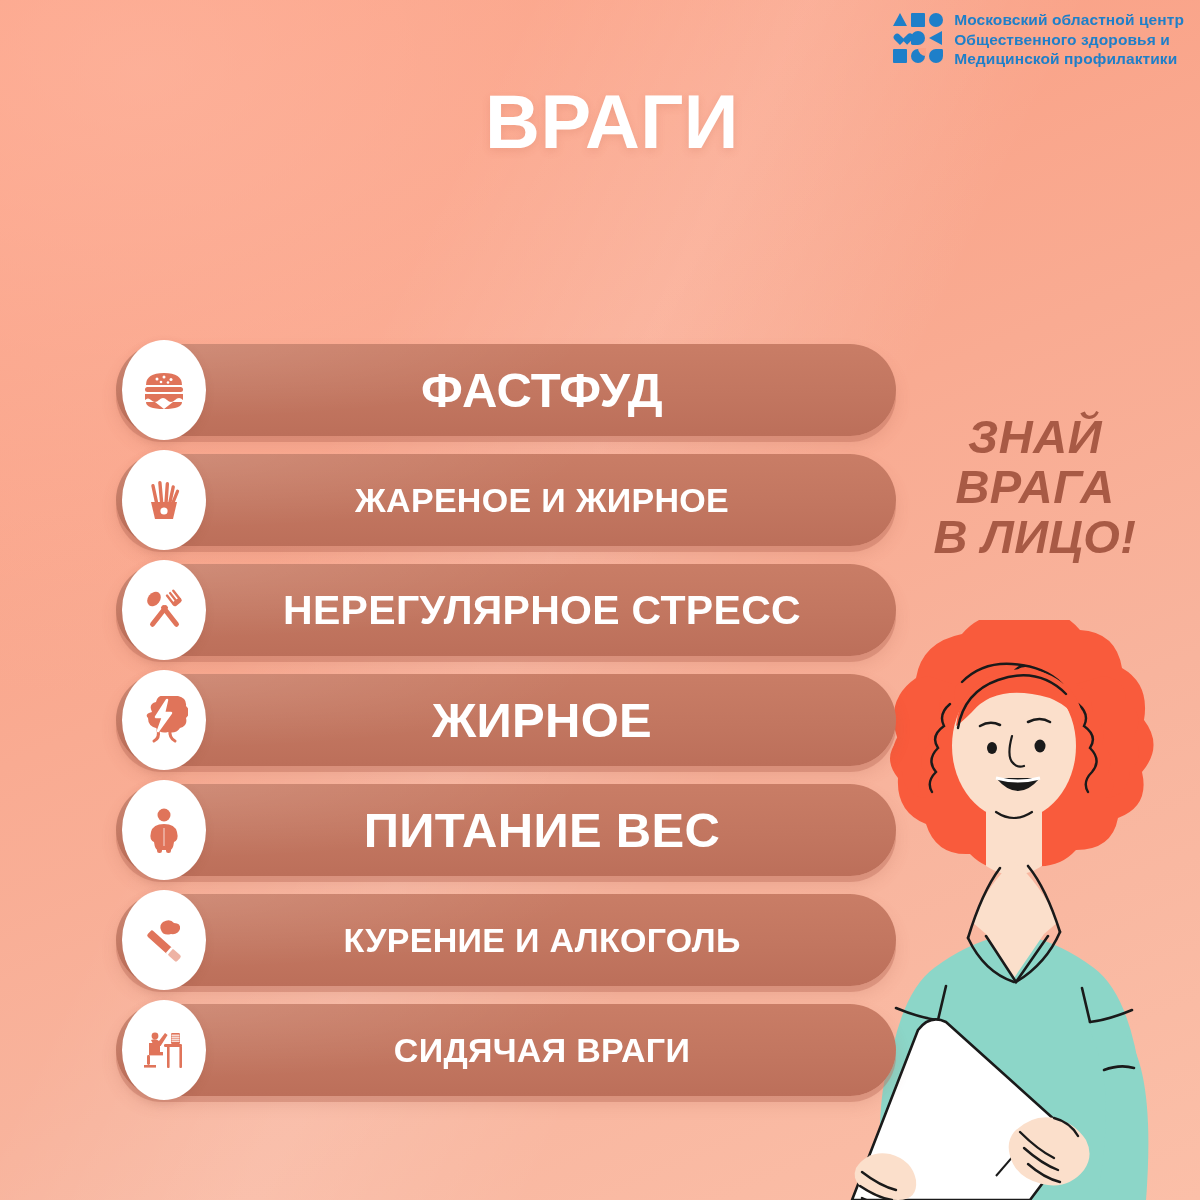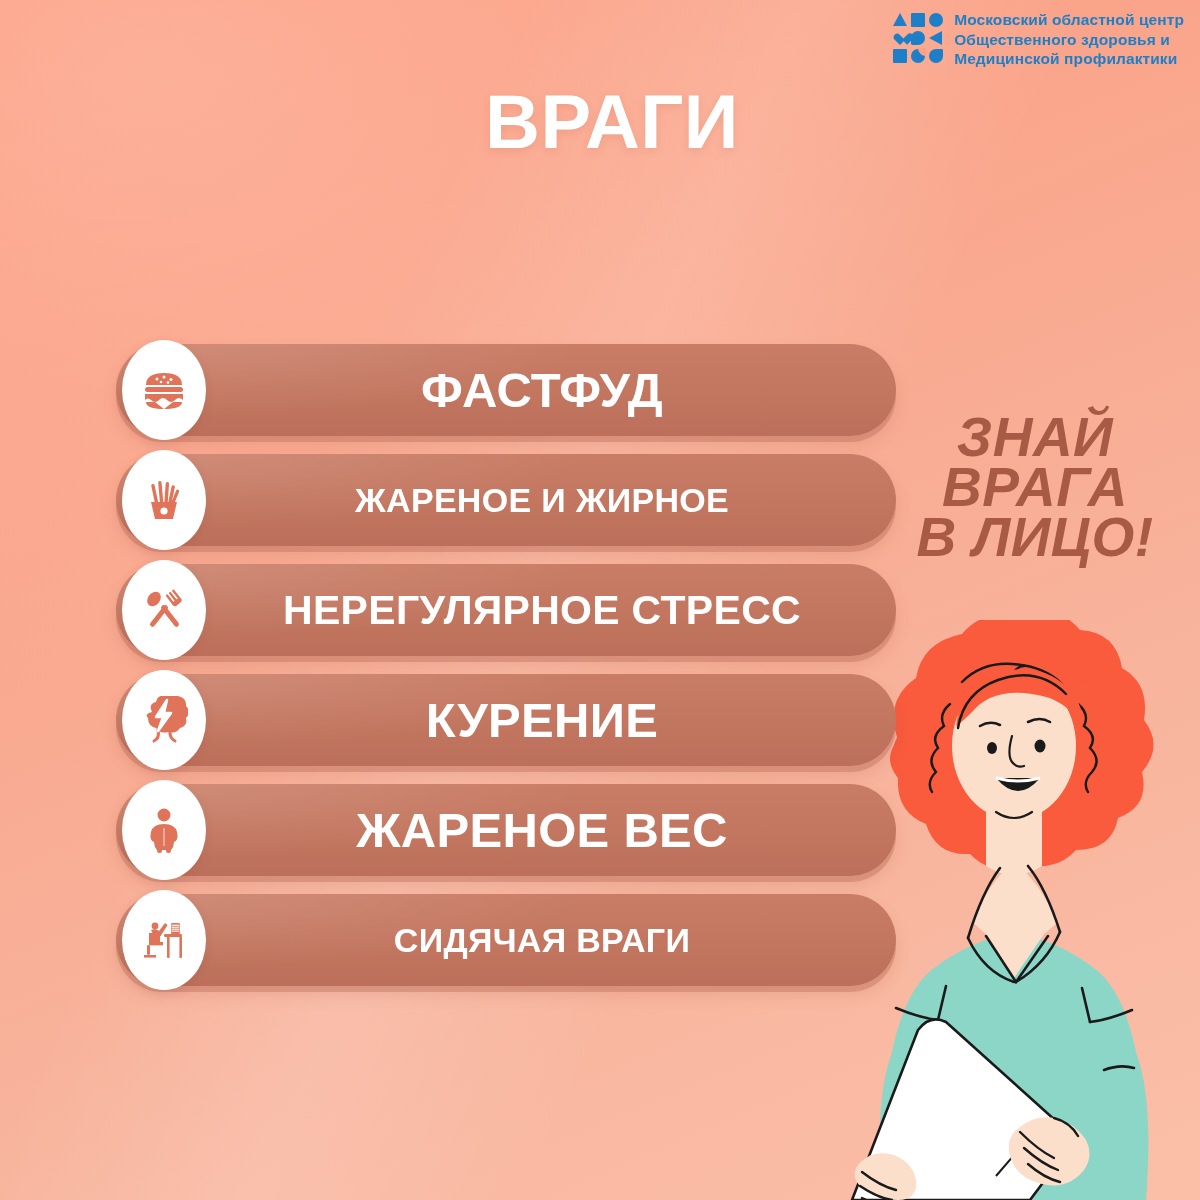--- a/index.html
+++ b/index.html
@@ -47,7 +47,7 @@
 
   
   .slogan{position:absolute;top:412px;left:880px;width:310px;text-align:center;
-    color:#A85A45;font-weight:bold;font-style:italic;font-size:55px;line-height:50px;
+    color:#A85A45;font-weight:bold;font-style:italic;font-size:47px;line-height:50px;
     letter-spacing:.5px;white-space:pre-line;z-index:6;}
 
   

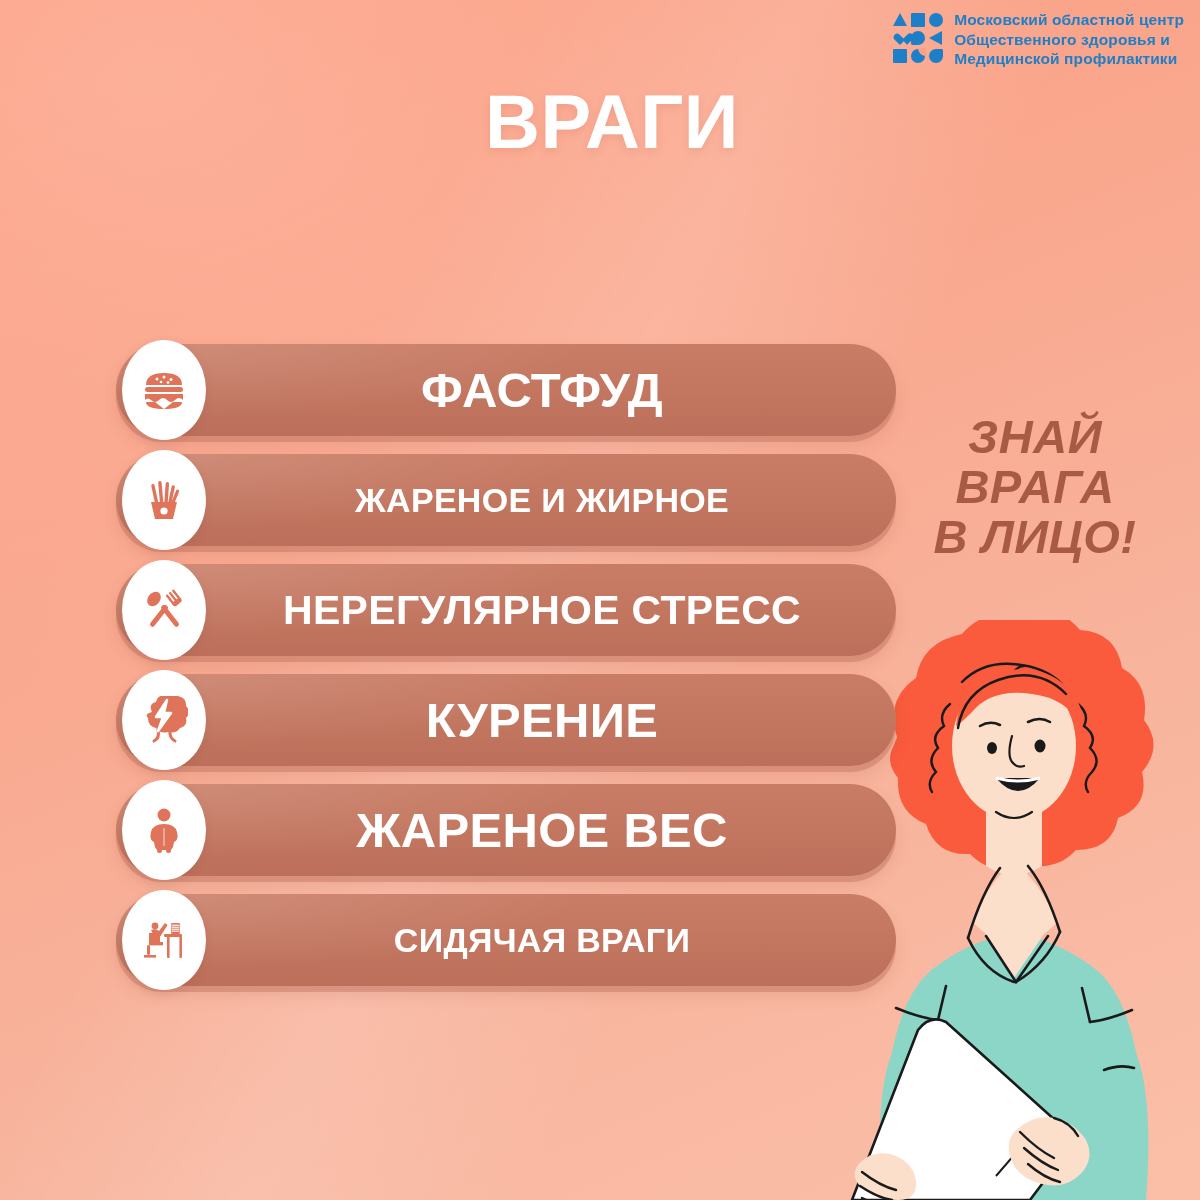--- a/index.html
+++ b/index.html
@@ -270,7 +270,7 @@
           <path d="M27 4 l-11 17 h7 l-5 14 l13 -18 h-7 z" fill="#FFFFFF" stroke="#FFFFFF" stroke-width="2.5" stroke-linejoin="round"></path>
         </svg>
       </div>
-      <div class="label">КУРЕНИЕ</div>
+      <div class="label">ЖИРНОЕ</div>
     </div>
 
     <div class="row f40">

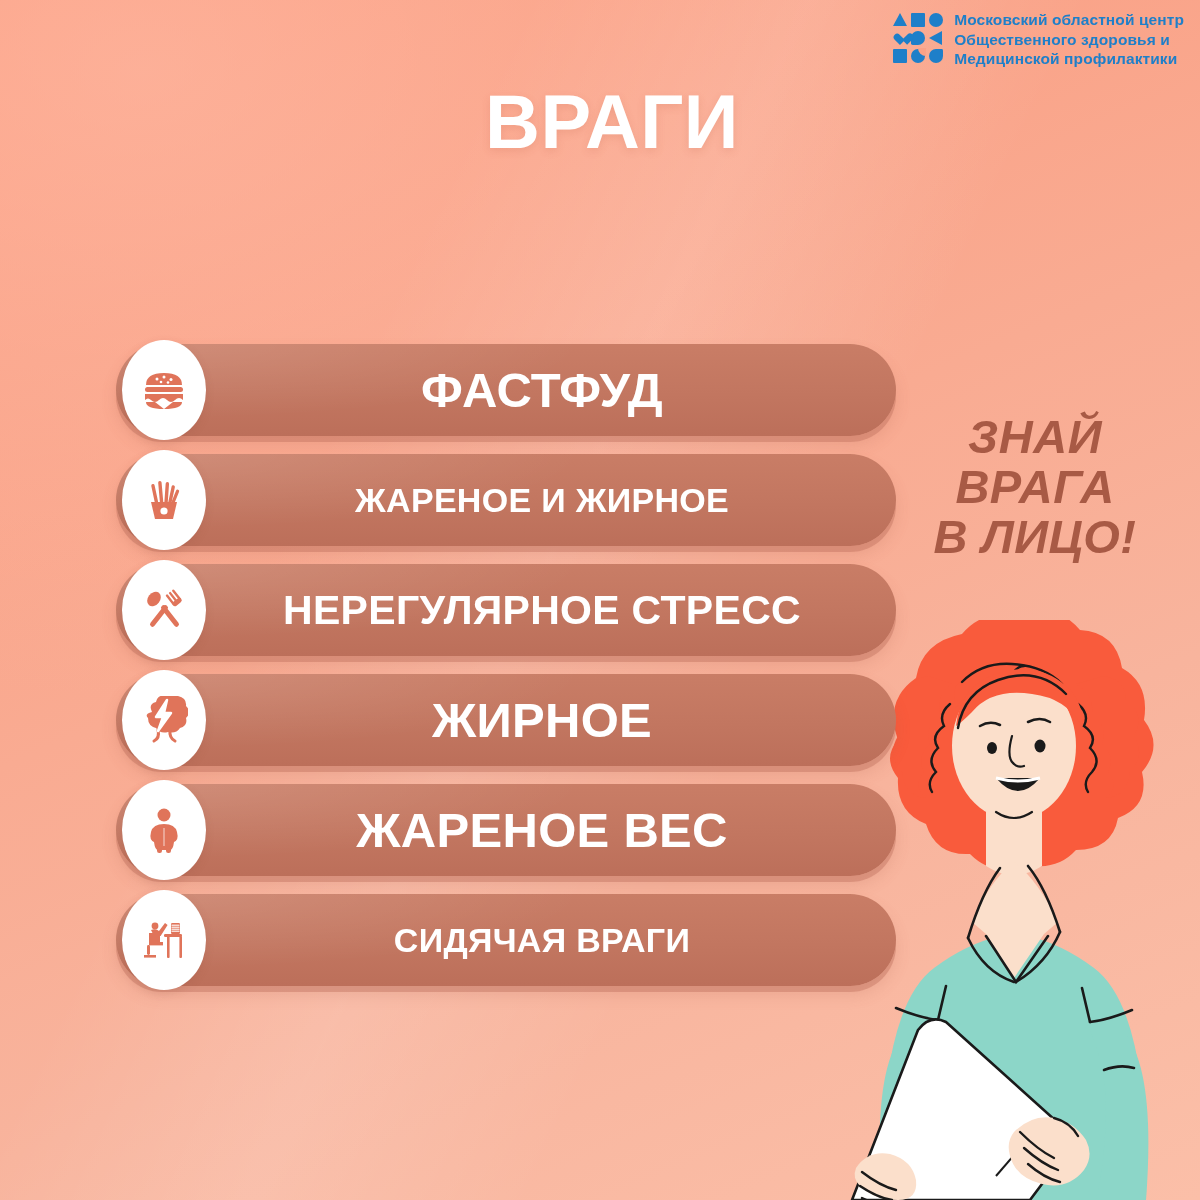--- a/index.html
+++ b/index.html
@@ -284,7 +284,7 @@
           <path d="M24 22 v18" stroke="#FFF" stroke-width="1.6" opacity=".45"></path>
         </svg>
       </div>
-      <div class="label">ЖАРЕНОЕ ВЕС</div>
+      <div class="label">ПИТАНИЕ ВЕС</div>
     </div>
 
 

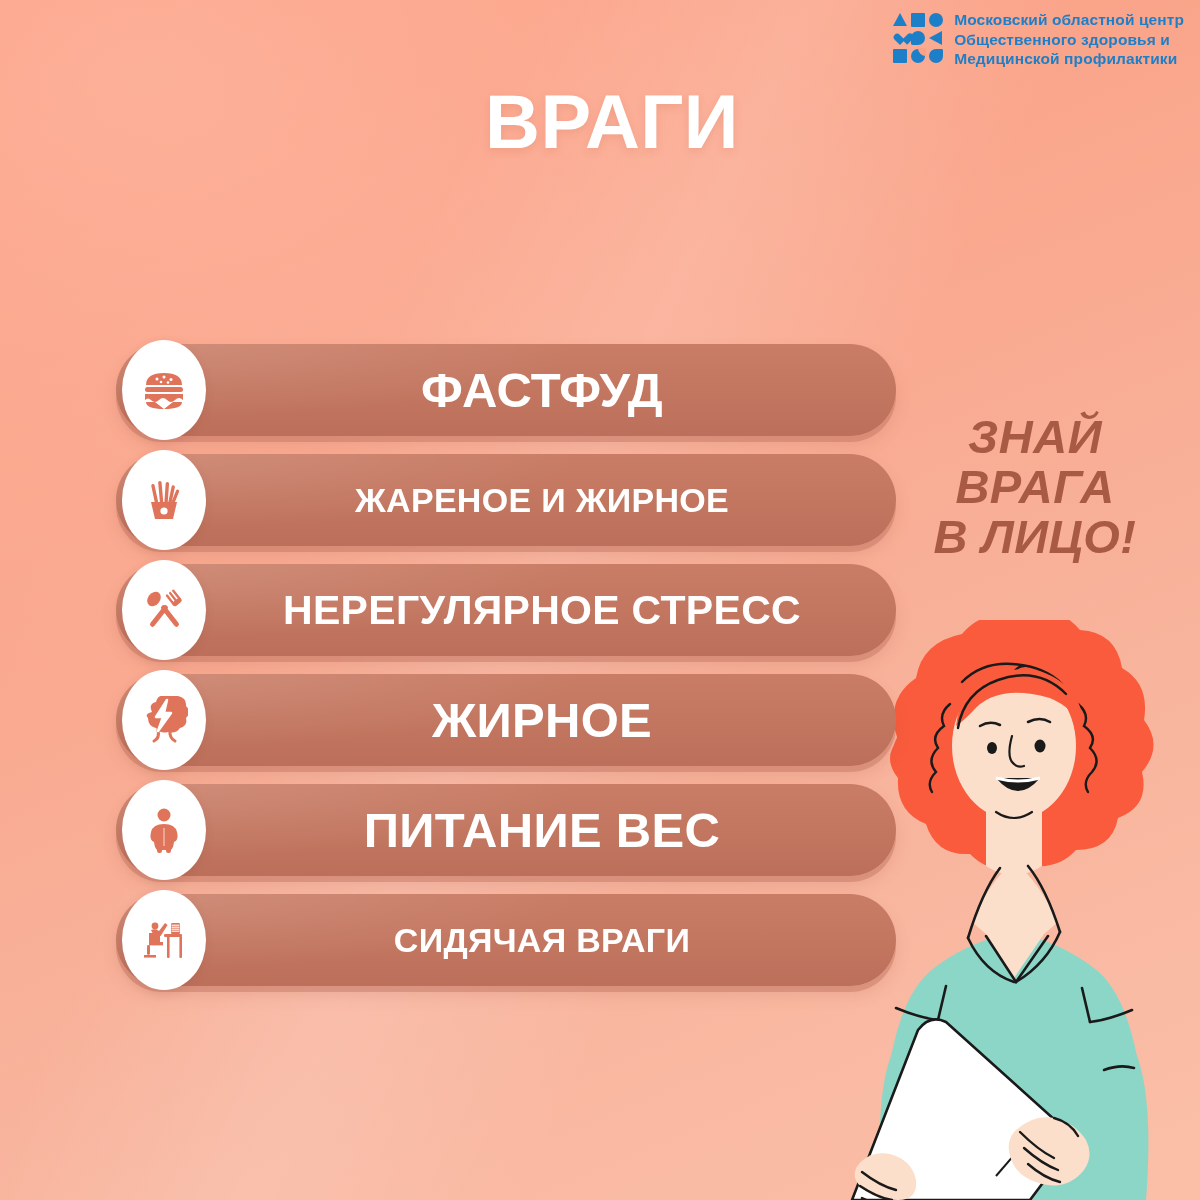--- a/index.html
+++ b/index.html
@@ -287,6 +287,20 @@
       <div class="label">ПИТАНИЕ ВЕС</div>
     </div>
 
+    <div class="row f36">
+      <div class="pill"></div>
+      <div class="icon-badge">
+        <svg width="48" height="48" viewBox="0 0 48 48">
+          <path d="M23 6 q7 -4 11 1 q7 0 6 6 q-2 6 -9 5 q-8 2 -10 -4 q-2 -5 2 -8 z" fill="#E0745A"></path>
+          <g transform="rotate(42 24 30)">
+            <rect x="4" y="26" width="28" height="8" rx="2" fill="#E0745A"></rect>
+            <rect x="32" y="26" width="12" height="8" rx="2" fill="#E0745A" opacity=".55"></rect>
+            <rect x="30" y="26" width="2.5" height="8" fill="#FFF"></rect>
+          </g>
+        </svg>
+      </div>
+      <div class="label">КУРЕНИЕ И АЛКОГОЛЬ</div>
+    </div>
 
     <div class="row f36">
       <div class="pill"></div>

